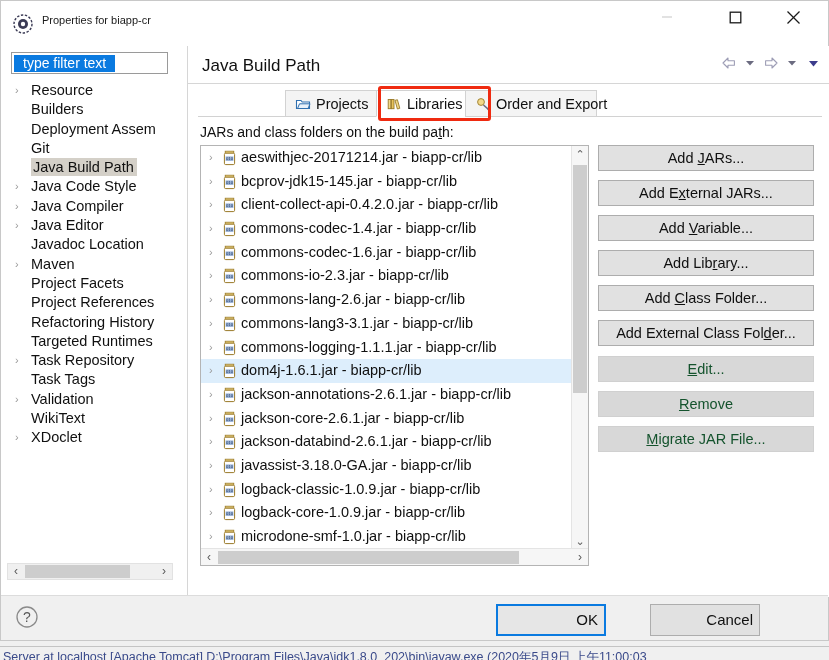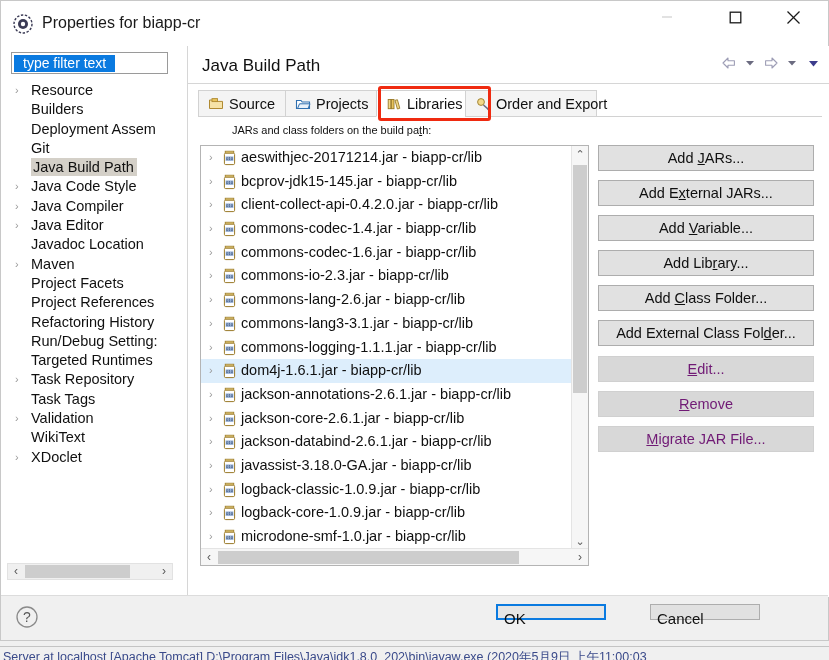--- a/index.html
+++ b/index.html
@@ -43,7 +43,7 @@
   .title-text {
     position: absolute;
     left: 41px; top: 13px;
-    font-size: 16px;
+    font-size: 11px;
     color: #1a1a1a;
     white-space: nowrap;
   }

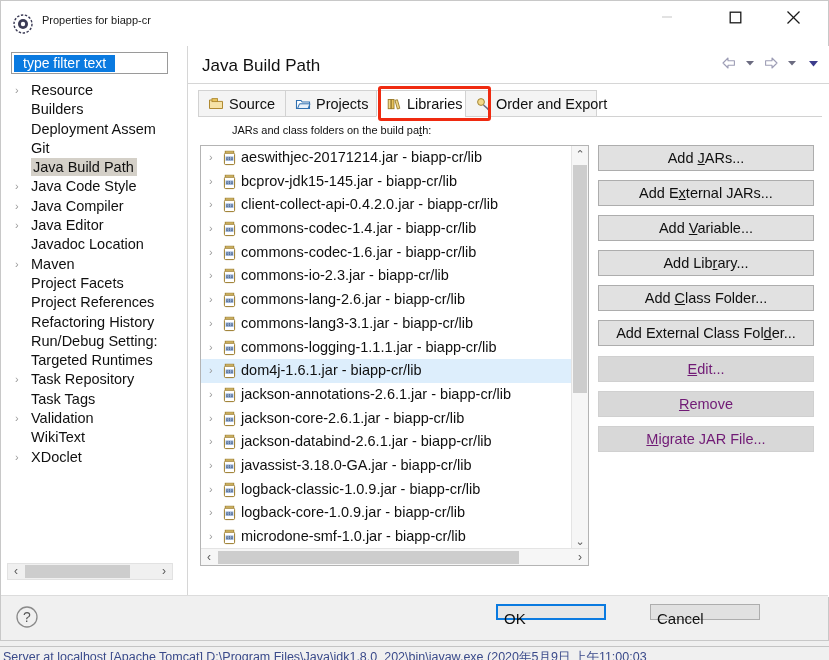--- a/index.html
+++ b/index.html
@@ -530,15 +530,6 @@
 
       <div class="tabbar" id="tabbar">
         <div class="tab-underline"></div>
-      <div class="tab" style="left: 0px; width: 88px;">
-            <span>
-              <svg class="tab-icon" viewBox="0 0 16 16">
-                <path d="M1.5 4 L6 4 L7.2 5.4 L14.5 5.4 L14.5 12.5 L1.5 12.5 Z" fill="#f6e3a8" stroke="#b08a32" stroke-width="1"></path>
-                <rect x="4" y="2.6" width="5.5" height="3" fill="#e8c45c" stroke="#b08a32" stroke-width=".9"></rect>
-              </svg>
-            </span>
-            <span>Source</span>
-          </div>
           <div class="tab" style="left: 87px; width: 92px;">
             <span>
               <svg class="tab-icon" viewBox="0 0 16 16">

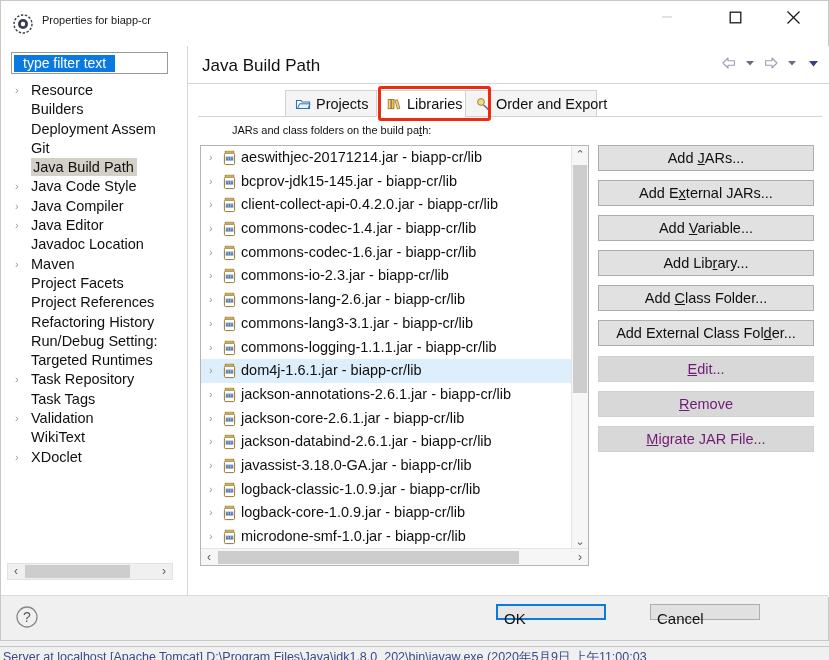--- a/index.html
+++ b/index.html
@@ -229,9 +229,8 @@
   .section-label {
     position: absolute;
     left: 12px; top: 78px;
-    font-size: 11px;
+    font-size: 14px;
     color: #101010;
-    margin-left: 32px;
   }
   .section-label u { text-decoration: underline; }
 

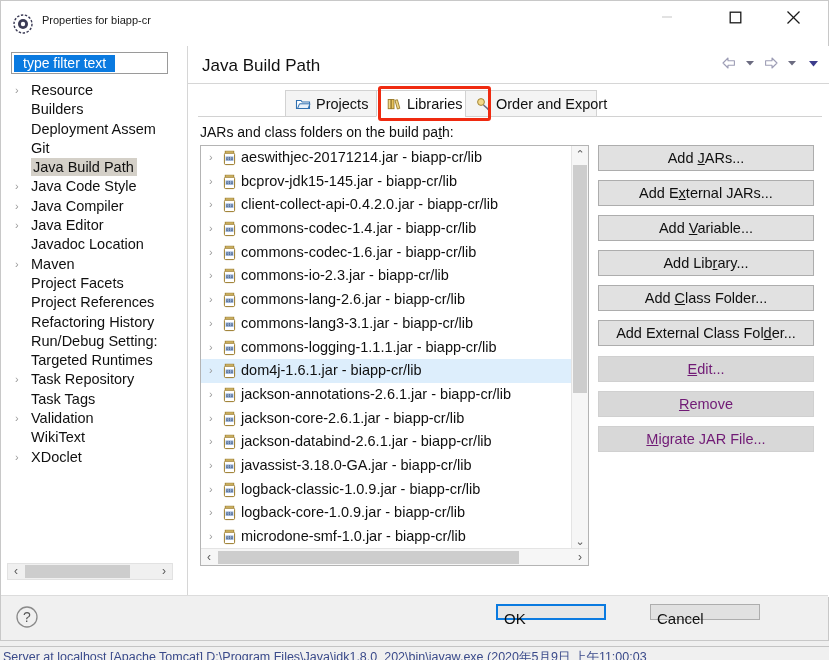--- a/index.html
+++ b/index.html
@@ -478,7 +478,6 @@
         <div class="tree-item"><span class="lbl">Project Facets</span></div>
         <div class="tree-item"><span class="lbl">Project References</span></div>
         <div class="tree-item"><span class="lbl">Refactoring History</span></div>
-        <div class="tree-item"><span class="lbl">Run/Debug Setting:</span></div>
         <div class="tree-item"><span class="lbl">Targeted Runtimes</span></div>
         <div class="tree-item"><span class="twisty">›</span><span class="lbl">Task Repository</span></div>
         <div class="tree-item"><span class="lbl">Task Tags</span></div>

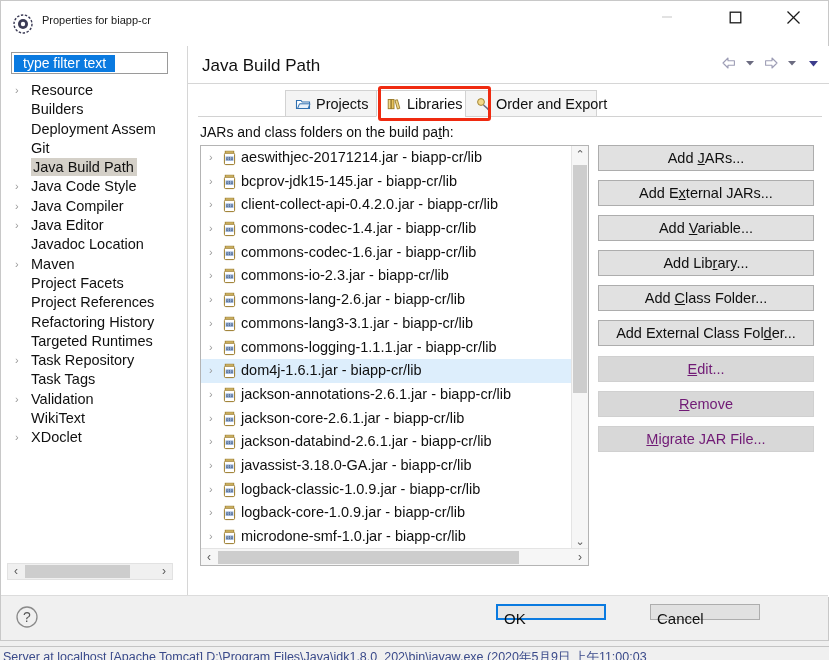--- a/index.html
+++ b/index.html
@@ -361,7 +361,7 @@
   }
   .sbtn u { text-decoration: underline; }
   .sbtn.disabled {
-    color: #701a75;
+    color: #14532d;
     background: #d8d8d8;
     border-color: #d0d0d0;
   }

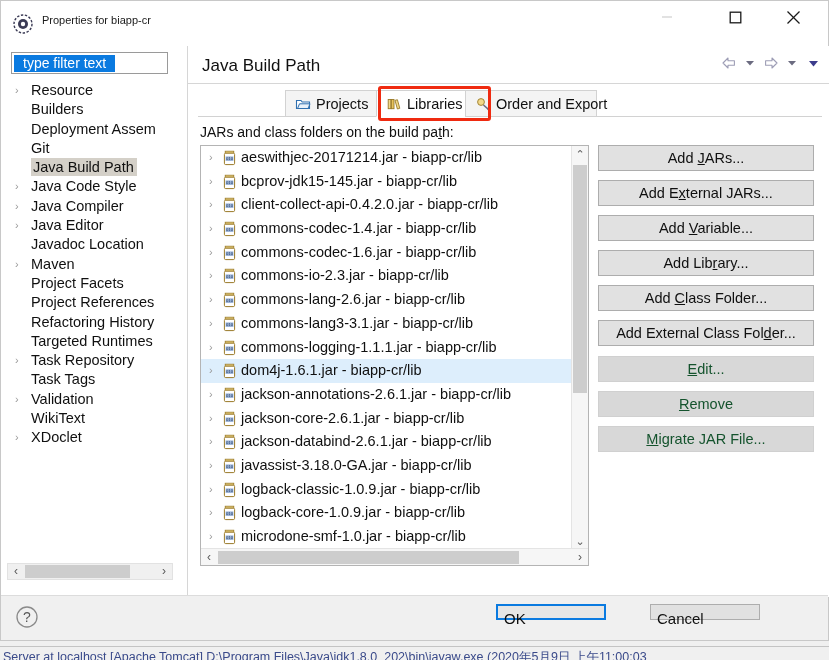--- a/index.html
+++ b/index.html
@@ -386,14 +386,14 @@
     position: absolute;
     top: 8px;
     width: 110px;
-    height: 16px;
+    height: 32px;
     background: #e1e1e1;
     border: 1px solid #adadad;
     box-sizing: border-box;
     font-family: "Liberation Sans", sans-serif;
     font-size: 15px;
     color: #101010;
-    text-align: left;
+    text-align: right;
     line-height: 26px;
     cursor: default;
   }

